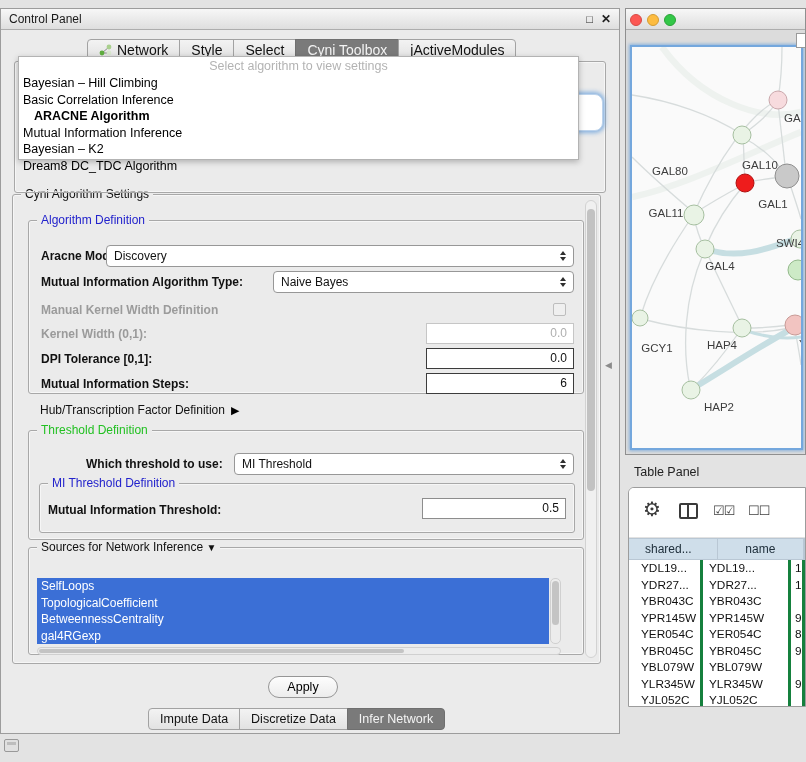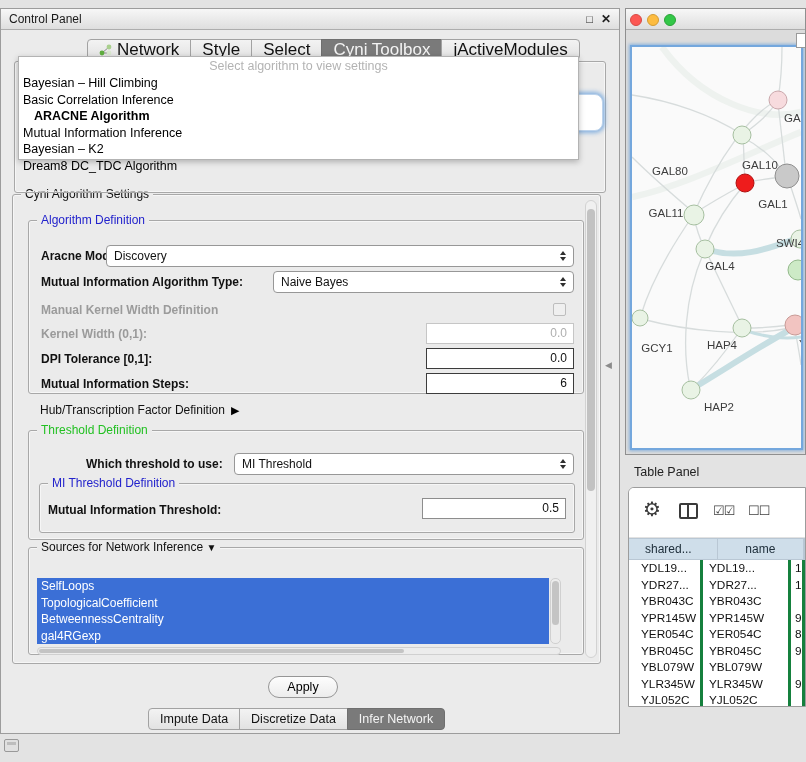--- a/index.html
+++ b/index.html
@@ -36,7 +36,7 @@
   .winbtn.close { right:8px; font-weight:bold; font-size:12px; }
 
   .cp-tabs { position:absolute; left:86px; top:30px; display:flex; height:21px; }
-  .tab { display:flex; align-items:center; gap:5px; padding:0 11px; font-size:17px;
+  .tab { display:flex; align-items:center; gap:5px; padding:0 11px; font-size:14px;
     background:linear-gradient(#f3f3f3,#e2e2e2); border:1px solid #a2a2a2; margin-left:-1px; cursor:default; }
   .tab:first-child { border-radius:4px 0 0 4px; margin-left:0; }
   .tab:last-child { border-radius:0 4px 4px 0; }

